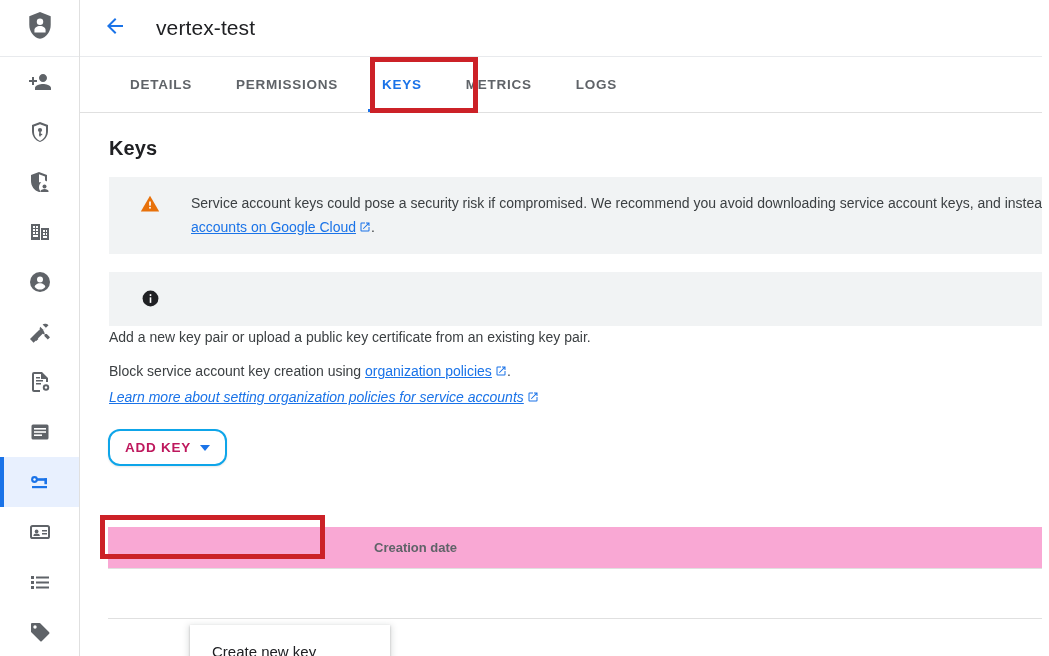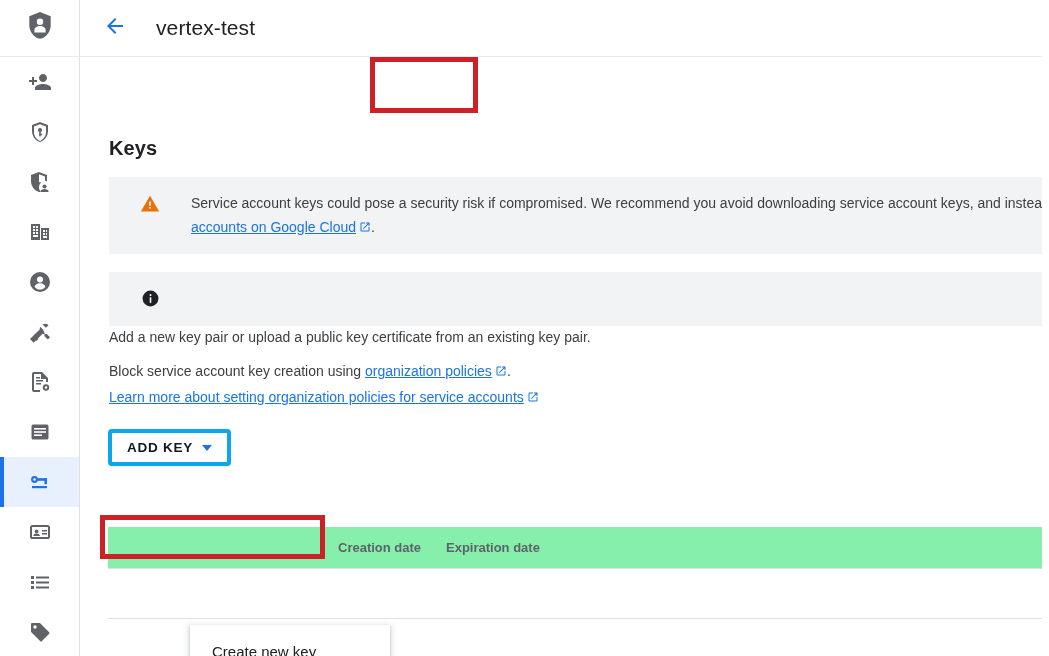--- a/index.html
+++ b/index.html
@@ -322,6 +322,13 @@
     <div id="page-title">vertex-test</div>
   </div>
 
+  <div id="tabbar">
+    <div class="tab">DETAILS</div>
+    <div class="tab">PERMISSIONS</div>
+    <div class="tab active">KEYS</div>
+    <div class="tab">METRICS</div>
+    <div class="tab">LOGS</div>
+  </div>
 
   <div id="content">
 

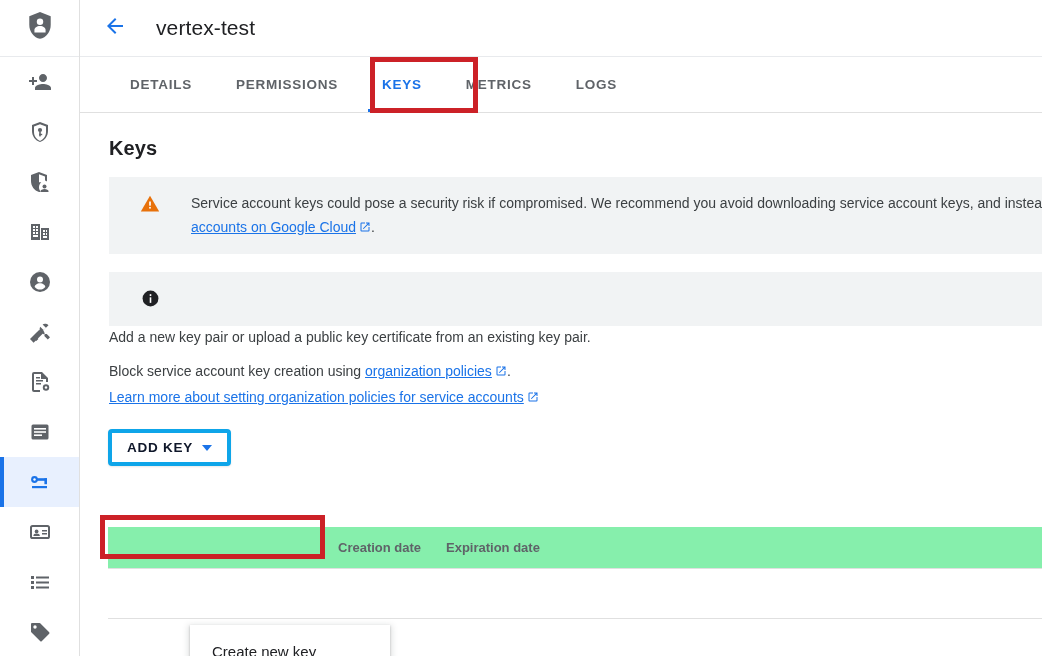--- a/index.html
+++ b/index.html
@@ -116,7 +116,7 @@
   .para.tight { margin-top: 12px; }
   .para a { color: #1a73e8; text-decoration: underline; }
   .para-link-line { margin-left: 29px; margin-top: 3px; font-size: 14px; line-height: 22px; }
-  .para-link-line a { color: #1a73e8; text-decoration: underline; }
+  .para-link-line a { color: #1a73e8; text-decoration: underline; font-style: italic; }
 
   
   #addkey-wrap { position: relative; margin-left: 28px; margin-top: 20px; display: inline-block; }

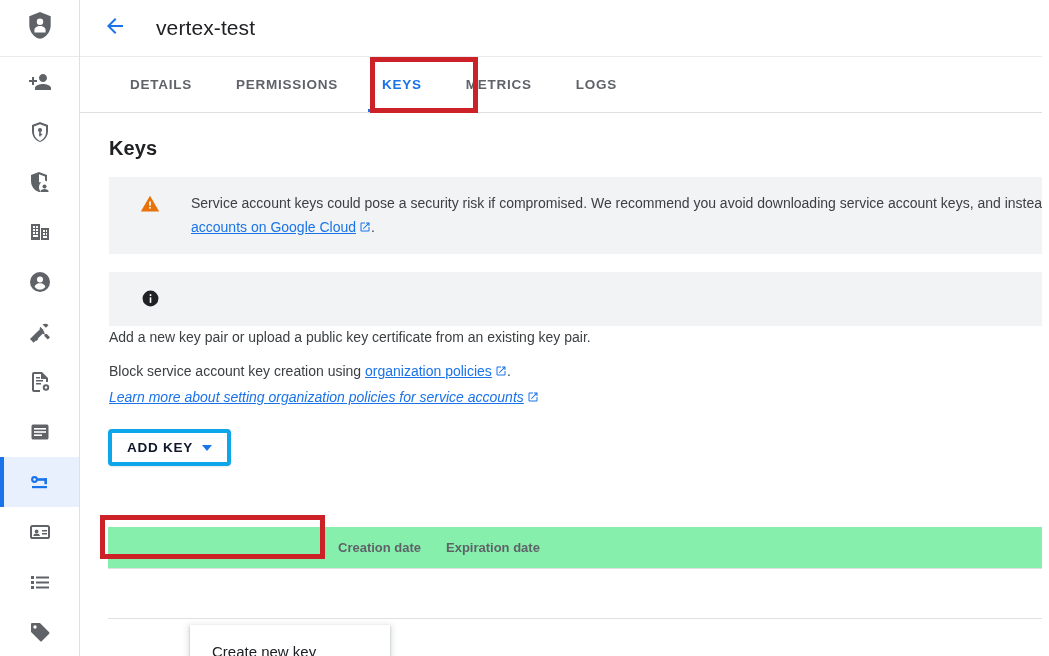--- a/index.html
+++ b/index.html
@@ -123,8 +123,8 @@
   #addkey-btn {
     display: inline-flex; align-items: center; gap: 9px;
     height: 37px; padding: 0 15px;
-    background: #fff; border: 4px solid #0ea5e9; border-radius: 4px;
-    color: #0f172a; font-size: 13.5px; font-weight: bold; letter-spacing: 0.75px;
+    background: #fff; border: 2px solid #0ea5e9; border-radius: 12px;
+    color: #be185d; font-size: 13.5px; font-weight: bold; letter-spacing: 0.75px;
     cursor: pointer;
     box-shadow: 0 1px 2px 0 rgba(60,64,67,.12);
   }

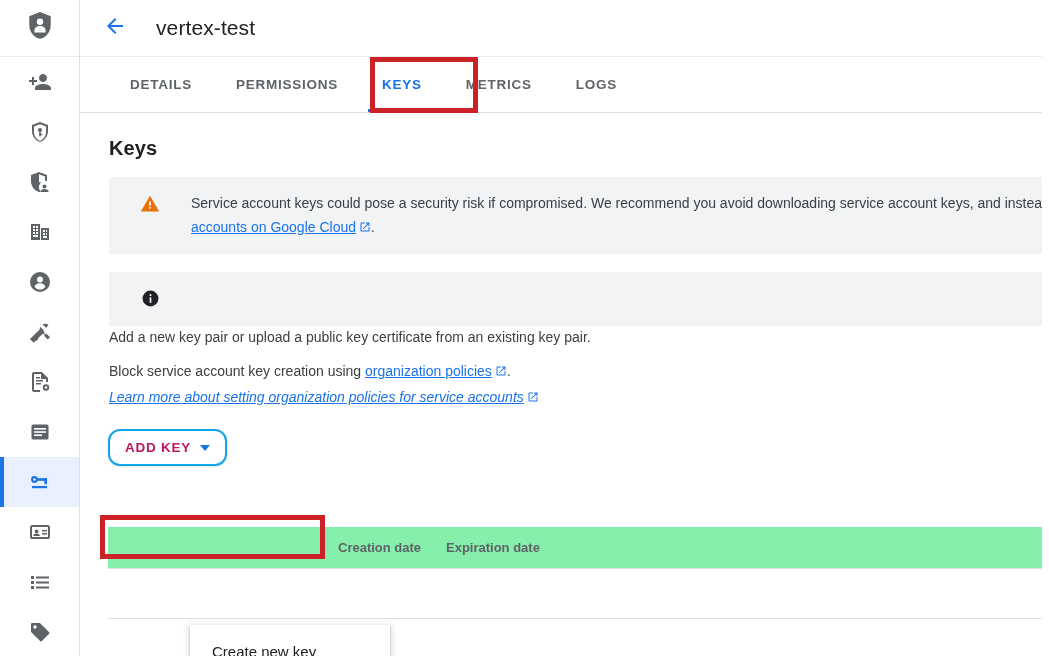--- a/index.html
+++ b/index.html
@@ -154,9 +154,10 @@
     z-index: 5;
   }
   .thead {
-    height: 42px; background: #86efac;
+    height: 42px; background: #f9a8d4;
     display: flex; align-items: center;
     border-bottom: 1px solid #e0e0e0;
+    gap: 36px;
   }
   .th { font-size: 13px; color: #5f6368; font-weight: bold; }
   .th-key { width: 230px; padding-left: 16px; }

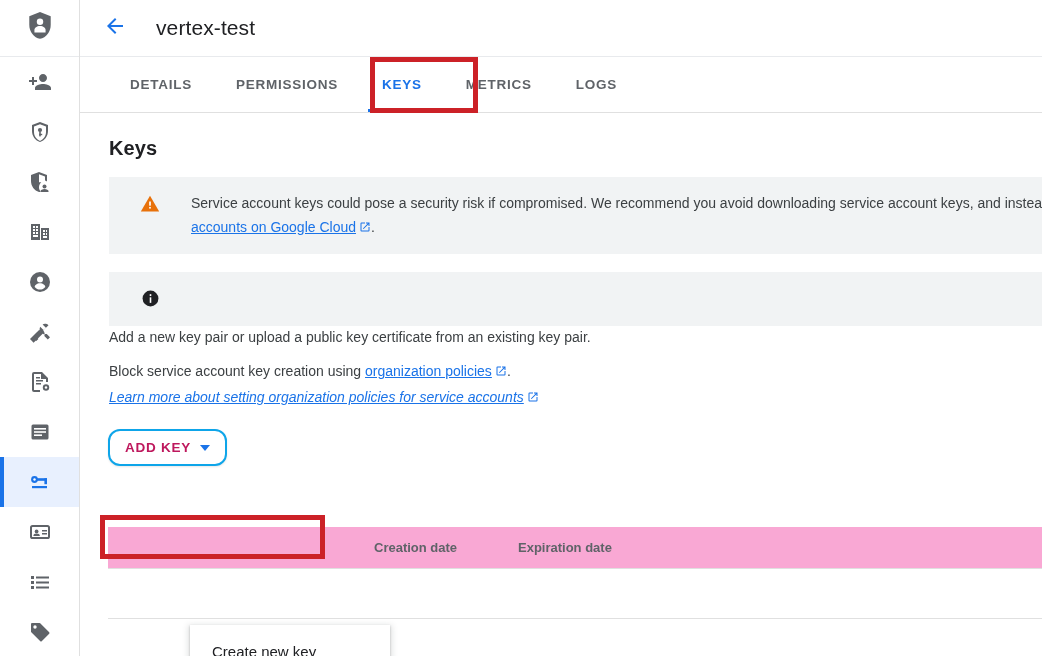--- a/index.html
+++ b/index.html
@@ -384,7 +384,6 @@
       <div class="thead">
         <div class="th th-key"></div>
         <div class="th th-creation">Creation date</div>
-        <div class="th th-expiration">Expiration date</div>
       </div>
       <div class="tbody-row"></div>
     </div>

